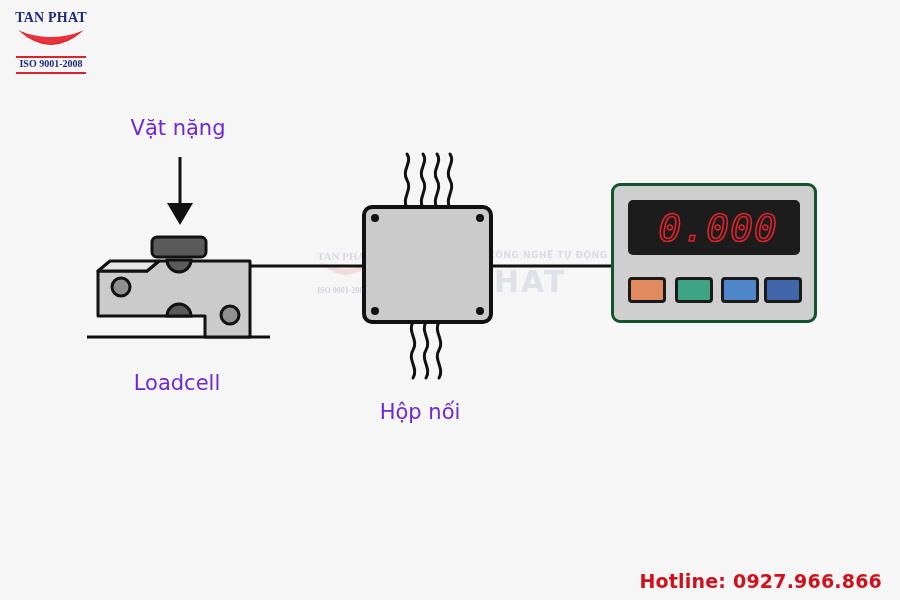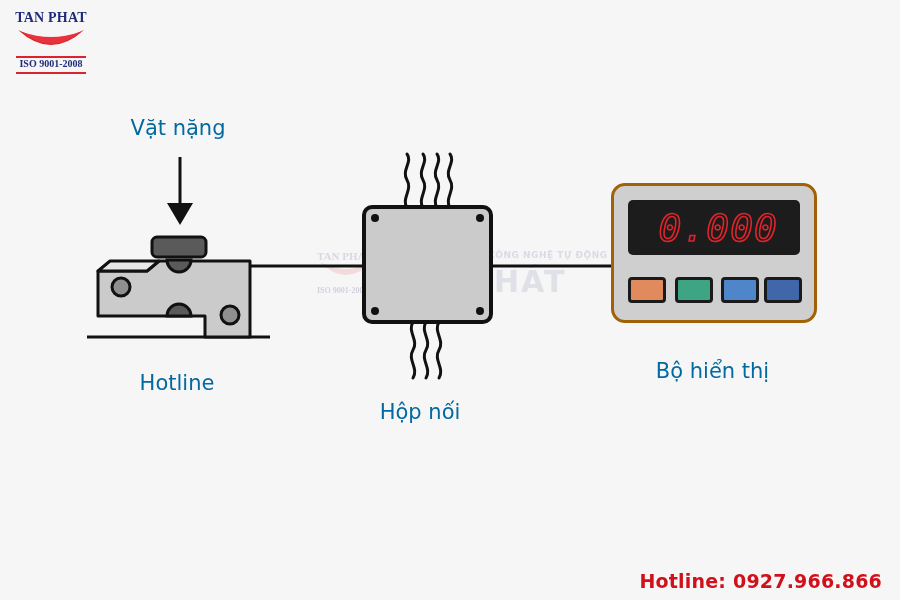--- a/index.html
+++ b/index.html
@@ -23,7 +23,7 @@
   .logo-line { position: absolute; left: 2px; width: 70px; height: 2px; background: #d9232d; }
 
   .label {
-    position: absolute; color: #0369a1; font-family: "DejaVu Sans", sans-serif;
+    position: absolute; color: #6d28d9; font-family: "DejaVu Sans", sans-serif;
     font-size: 21px; text-align: center; line-height: 29px; white-space: nowrap;
   }
   .watermark-sub {

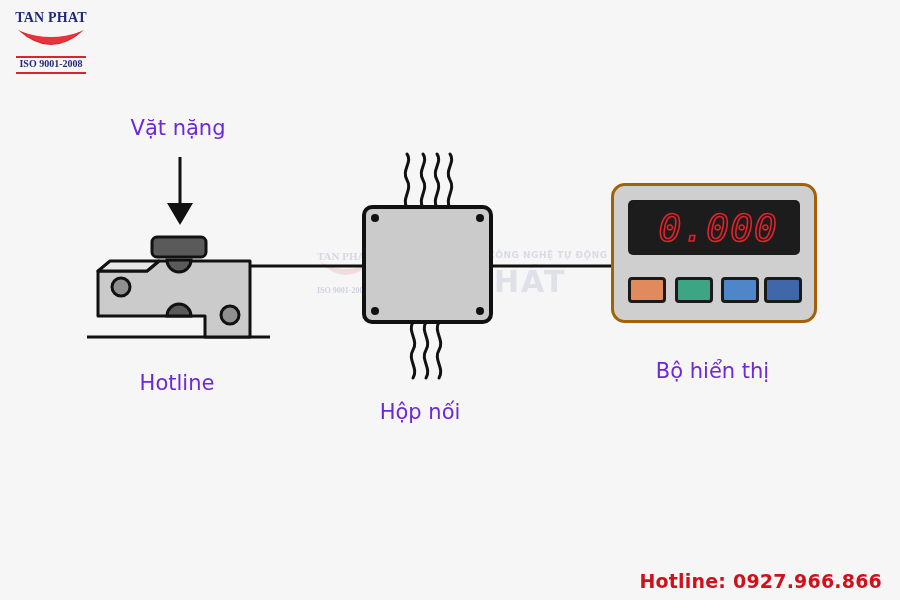--- a/index.html
+++ b/index.html
@@ -51,7 +51,7 @@
 
   .display {
     position: absolute; left: 611px; top: 183px; width: 200px; height: 134px;
-    background: #cfcfcf; border: 3px solid #a16207; border-radius: 14px;
+    background: #cfcfcf; border: 3px solid #14532d; border-radius: 9px;
   }
   .screen {
     position: absolute; left: 14px; top: 14px; width: 172px; height: 55px;

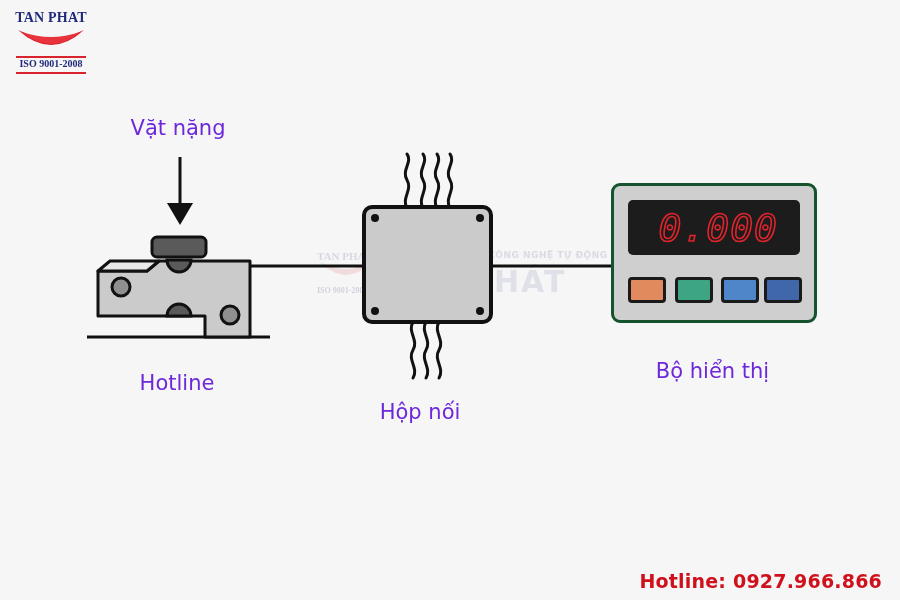--- a/index.html
+++ b/index.html
@@ -116,7 +116,7 @@
   <circle cx="36" cy="59" r="9" fill="#8f8f8f" stroke="#111" stroke-width="3"></circle>
   <circle cx="145" cy="87" r="9" fill="#8f8f8f" stroke="#111" stroke-width="3"></circle>
 </svg>
-<div class="label" style="left:112px;top:369px;width:130px;">Hotline</div>
+<div class="label" style="left:112px;top:369px;width:130px;">Loadcell</div>
 
 <svg class="abs" style="left:355px;top:150px" width="150" height="240">
   <g fill="none" stroke="#111" stroke-width="3" stroke-linecap="round">

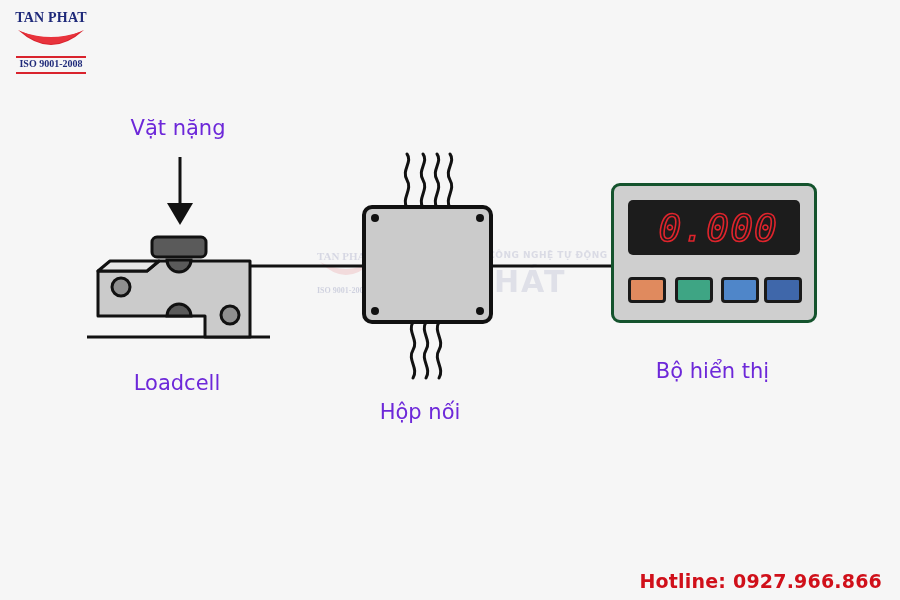--- a/index.html
+++ b/index.html
@@ -152,7 +152,6 @@
   <div class="btn" style="left:150px;background:#3f67aa"></div>
 </div>
 <div class="label" style="left:630px;top:357px;width:165px;">
-  <div>Bộ hiển thị</div>
 </div>
 
 <div class="hotline">Hotline: 0927.966.866</div>

